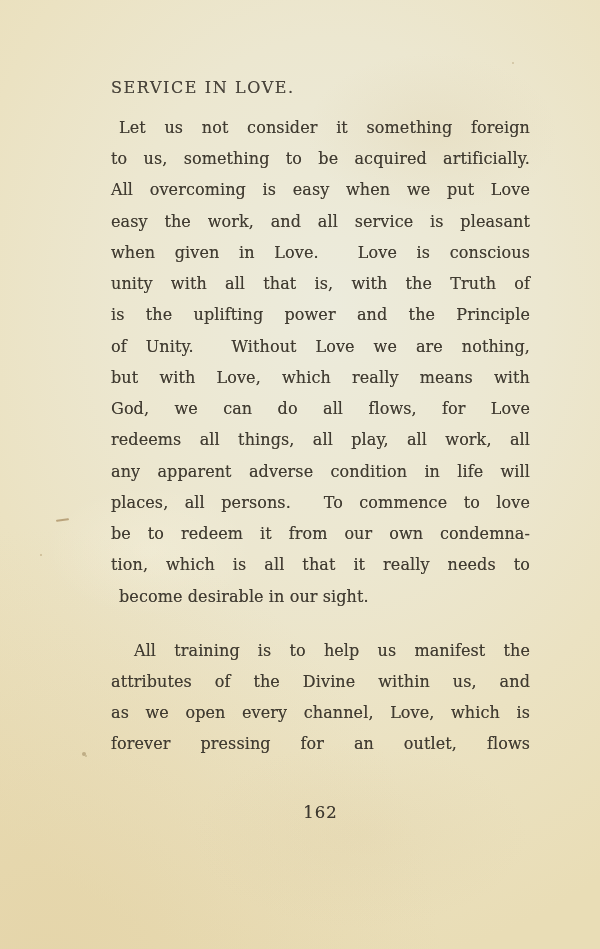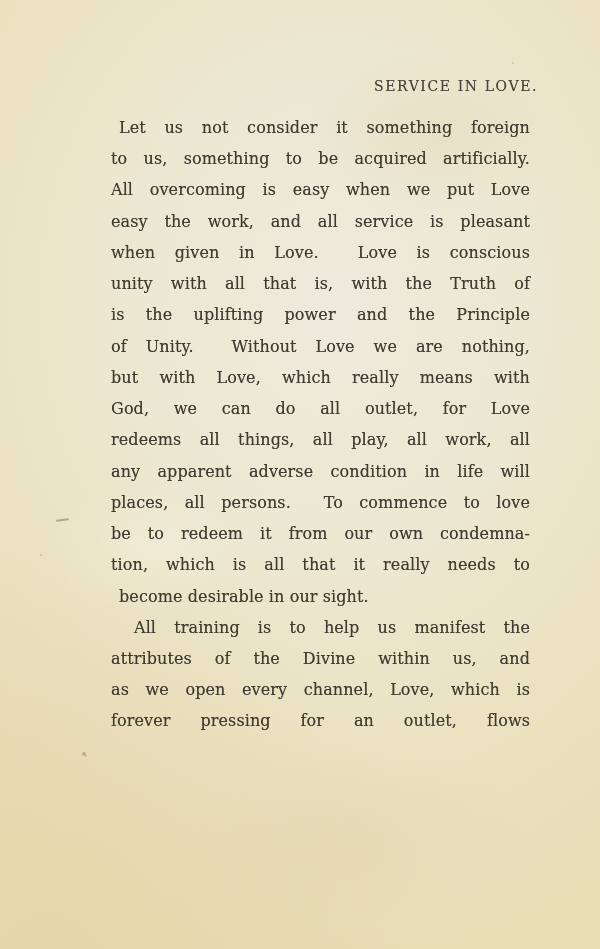--- a/index.html
+++ b/index.html
@@ -32,10 +32,10 @@
   .running-head {
     position: absolute;
     top: 78px;
-    left: 119px;
+    left: 111px;
     width: 419px;
-    text-align: right;
-    font-size: 14px;
+    text-align: left;
+    font-size: 16px;
     letter-spacing: 1.6px;
     color: #48433a;
     text-shadow: 0 0 0.6px rgba(72,67,58,0.55);

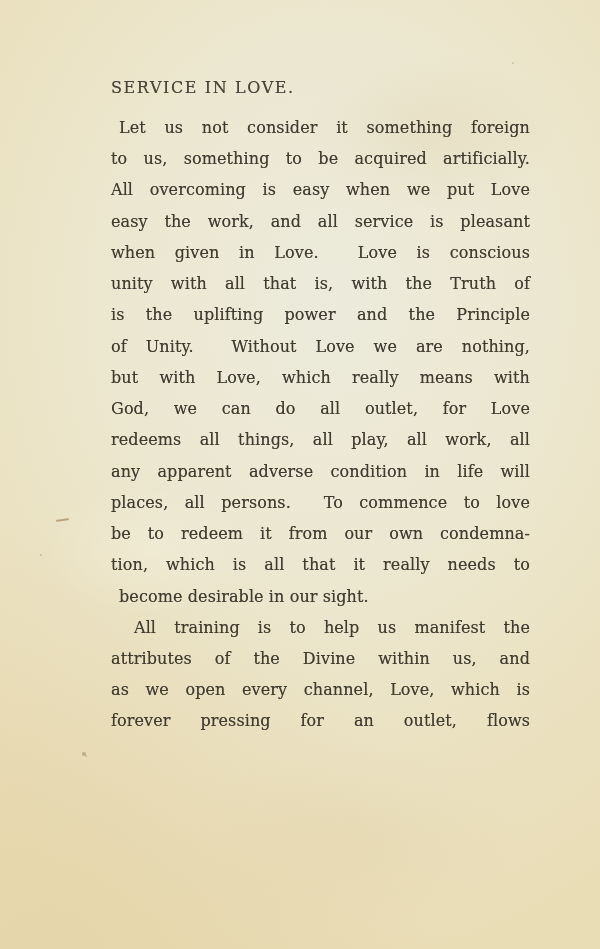--- a/index.html
+++ b/index.html
@@ -134,7 +134,7 @@
         <div class="line">is the uplifting power and the Principle</div>
         <div class="line">of Unity. &nbsp;Without Love we are nothing,</div>
         <div class="line">but with Love, which really means with</div>
-        <div class="line">God, we can do all outlet, for Love</div>
+        <div class="line">God, we can do all flows, for Love</div>
         <div class="line">redeems all things, all play, all work, all</div>
         <div class="line">any apparent adverse condition in life will</div>
         <div class="line">places, all persons. &nbsp;To commence to love</div>

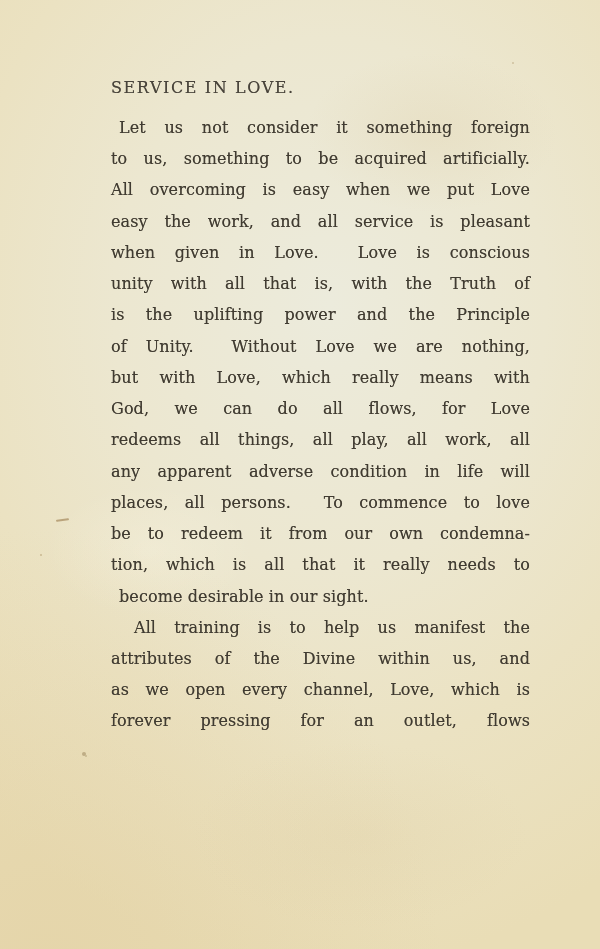--- a/index.html
+++ b/index.html
@@ -64,7 +64,7 @@
     margin-left: 8px;
   }
   .paragraph.p1 .line:first-child { text-indent: 8px; }
-  .paragraph.p2 .line:first-child { text-indent: 23px; }
+  .paragraph.p2 .line:first-child { text-indent: 23px; margin-top: 23px; }
   .page-number {
     position: absolute;
     top: 803px;

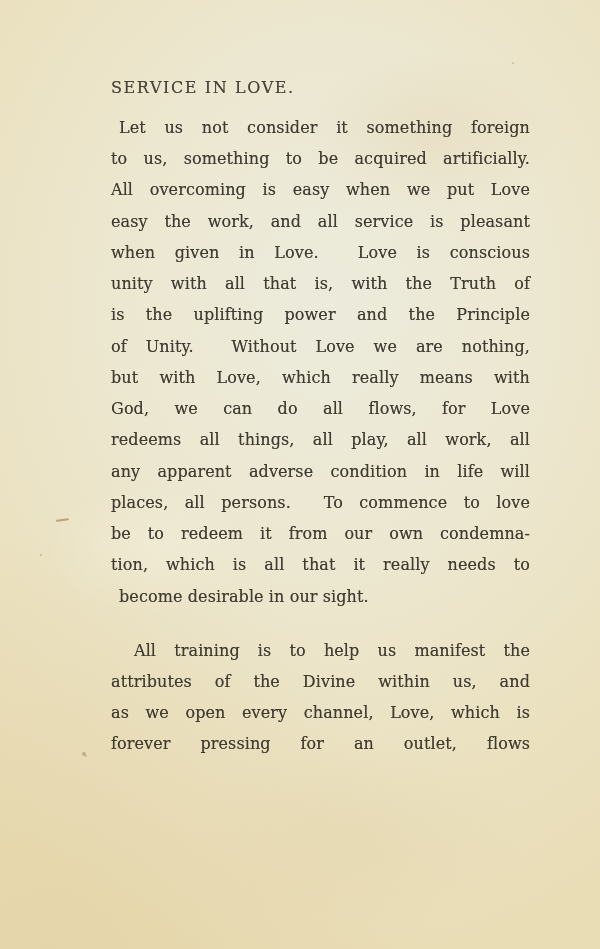--- a/index.html
+++ b/index.html
@@ -150,6 +150,7 @@
       </div>
   </div>
 
+  <div class="page-number">162</div>
 
   <div class="speck dash"></div>
   <div class="speck dot1"></div>

